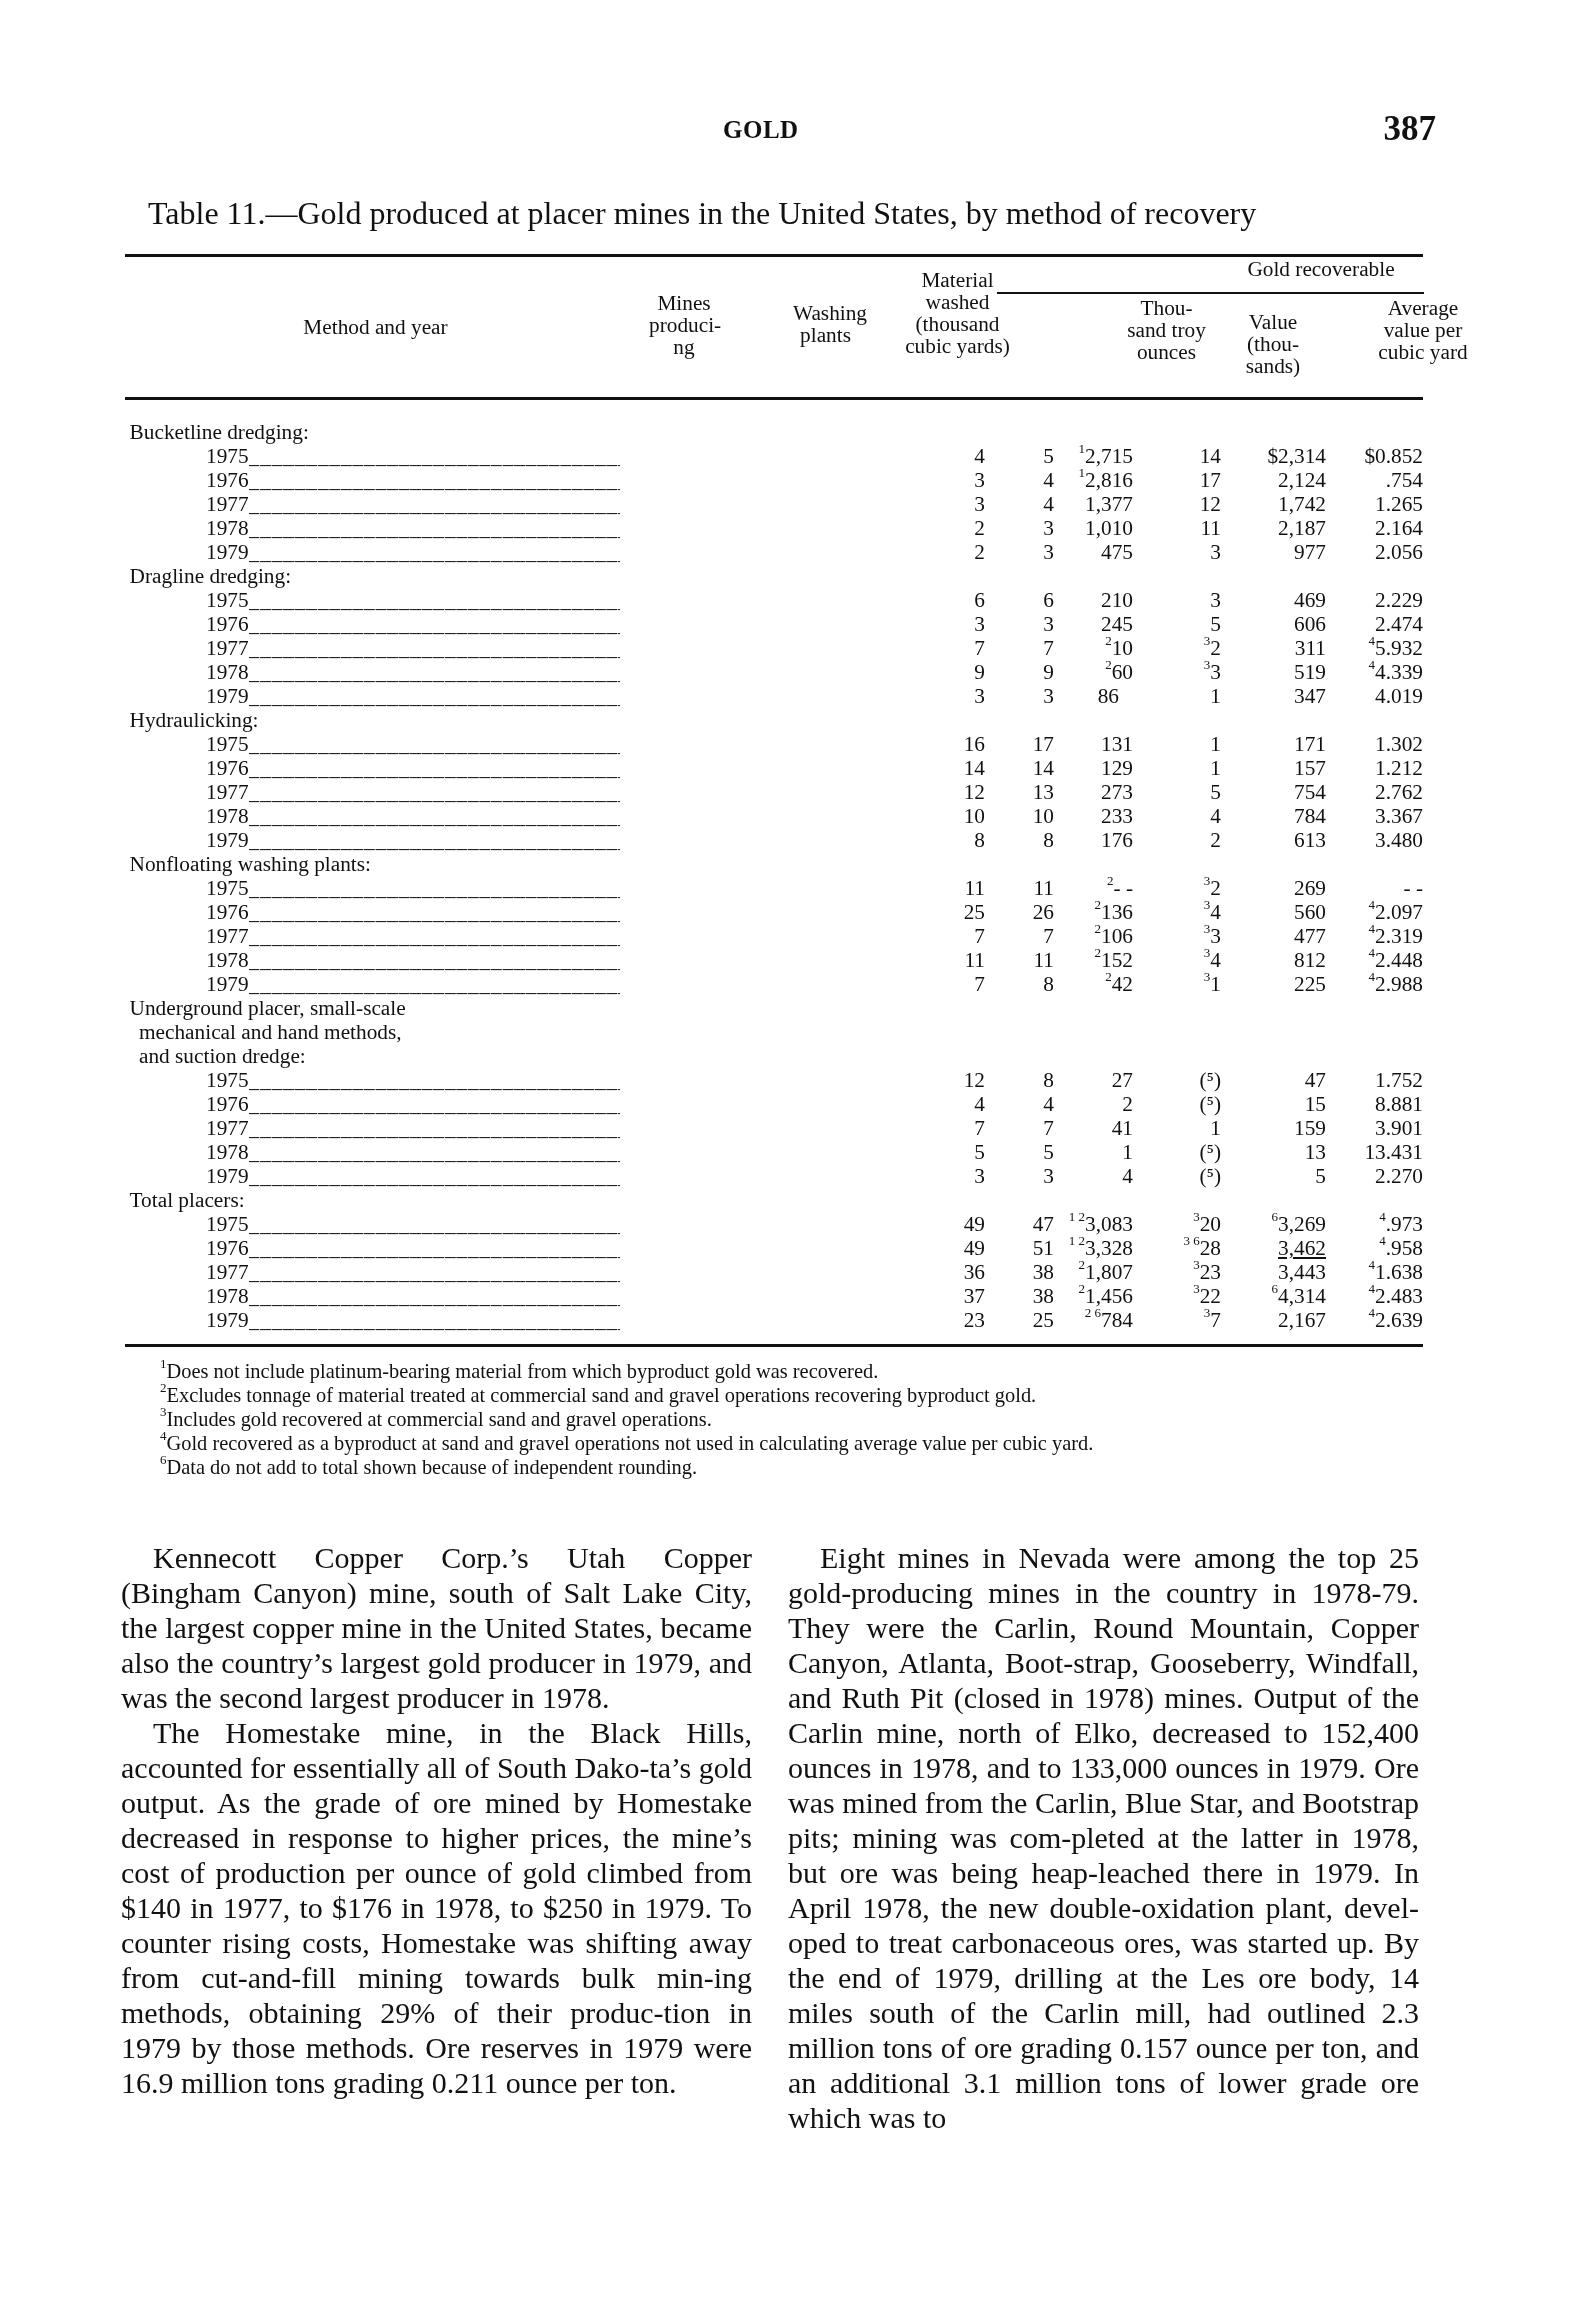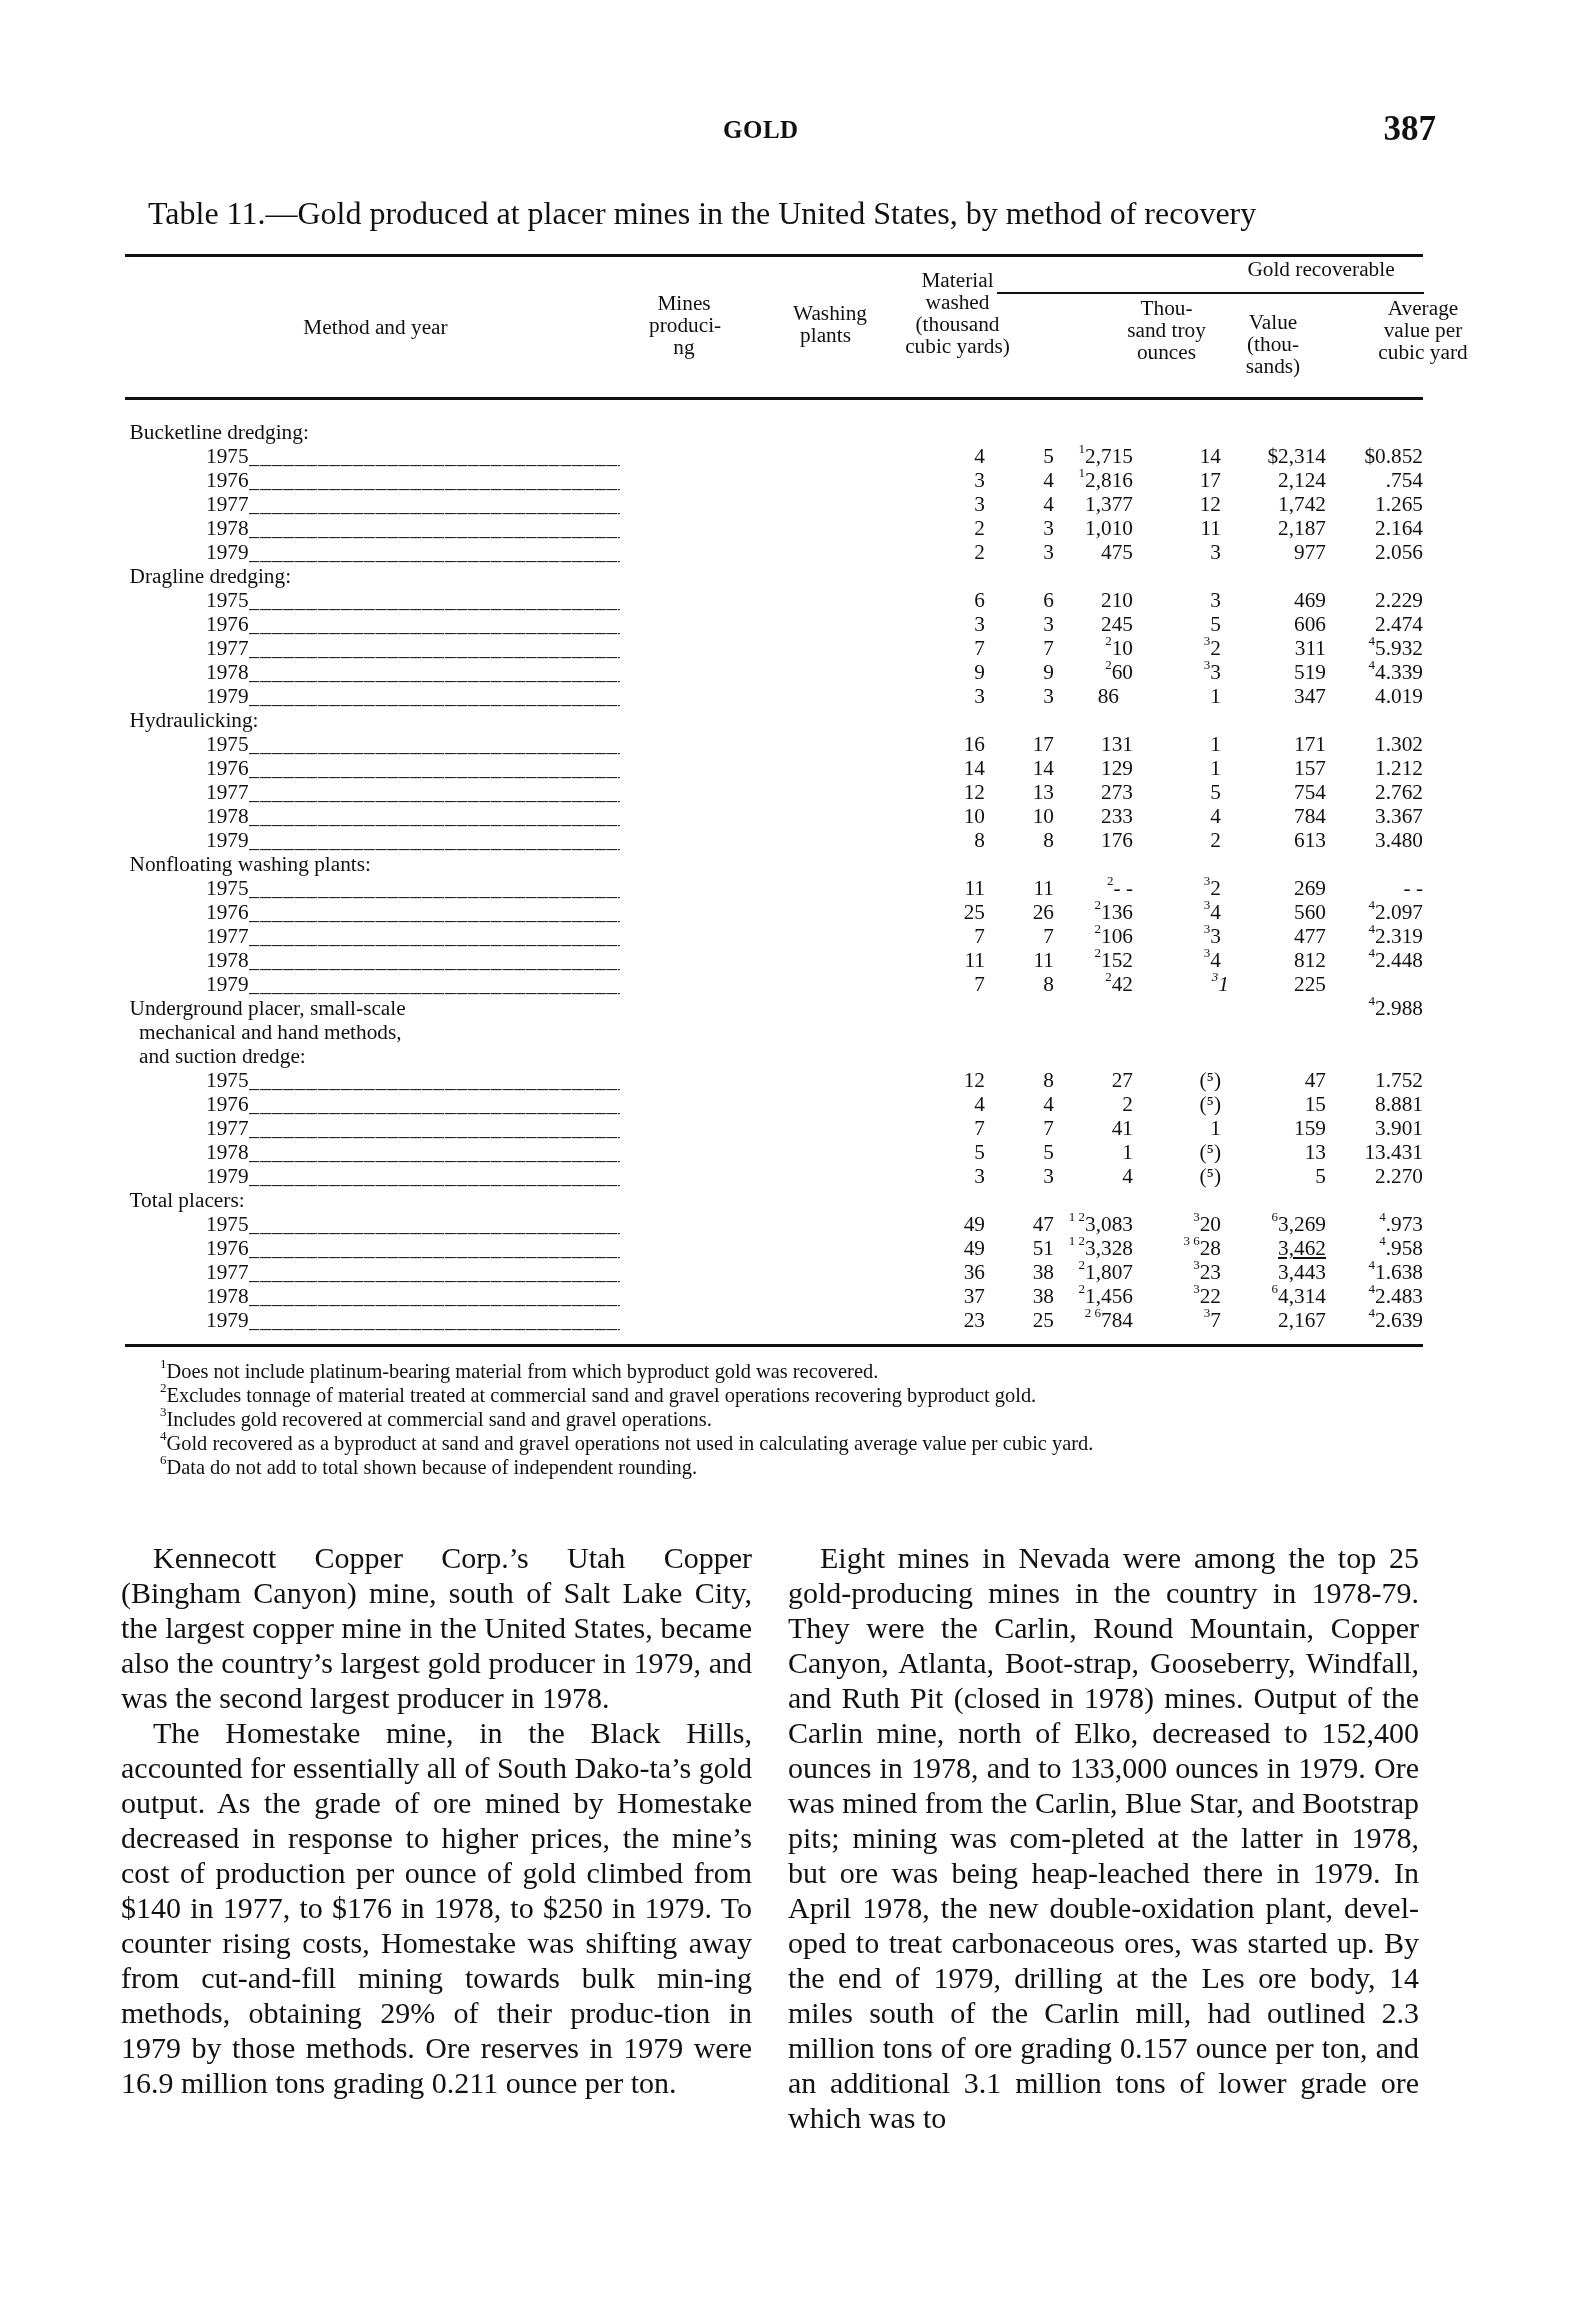--- a/index.html
+++ b/index.html
@@ -230,7 +230,7 @@
       <span class="c" style="right: 438px;"><sup></sup><span>7</span></span>
       <span class="c" style="right: 369px;"><sup></sup><span>8</span></span>
       <span class="c" style="right: 290px;"><sup>2</sup><span>42</span></span>
-      <span class="c" style="right: 194px; font-style: italic;"><sup>3</sup><span>1</span></span>
+      <span class="c" style="right: 202px;"><sup>3</sup><span>1</span></span>
       <span class="c" style="right: 97px;"><sup></sup><span>225</span></span>
       <span class="c" style="right: 0px; margin-top: 24px;"><sup>4</sup><span>2.988</span></span>
     </div>

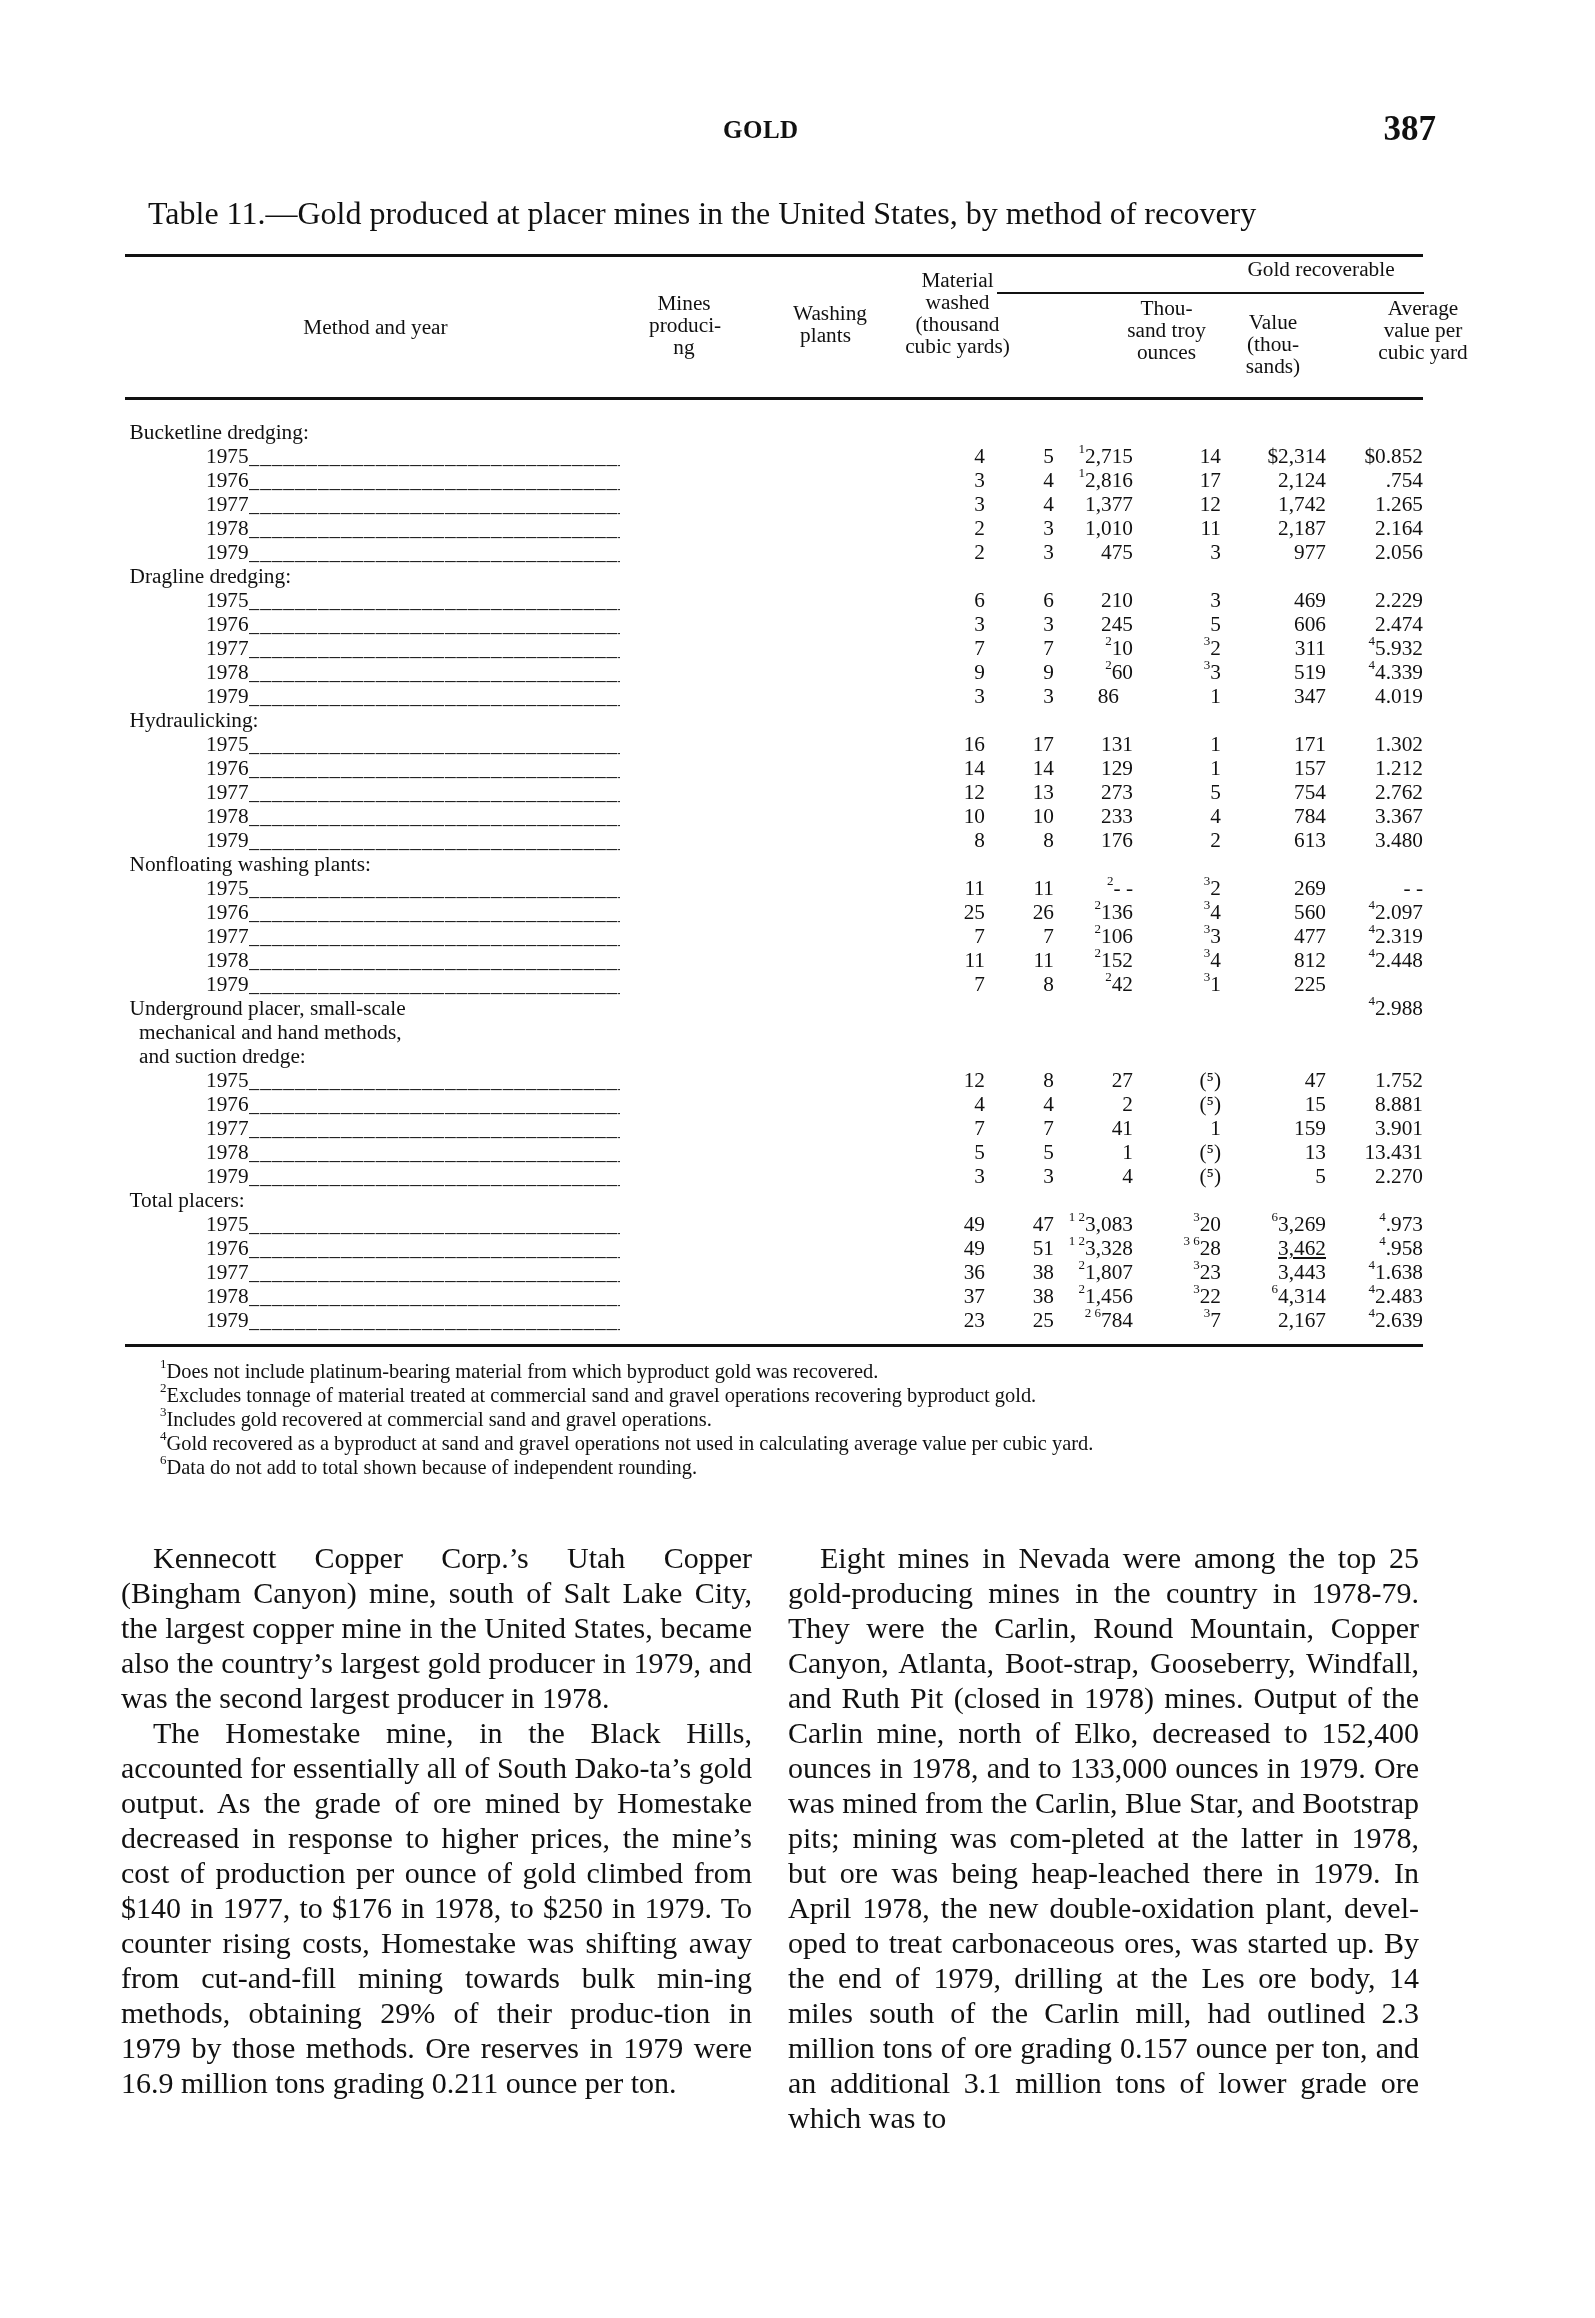--- a/index.html
+++ b/index.html
@@ -232,7 +232,7 @@
       <span class="c" style="right: 290px;"><sup>2</sup><span>42</span></span>
       <span class="c" style="right: 202px;"><sup>3</sup><span>1</span></span>
       <span class="c" style="right: 97px;"><sup></sup><span>225</span></span>
-      <span class="c" style="right: 0px; margin-top: 24px;"><sup>4</sup><span>2.988</span></span>
+      <span class="c" style="right: 0px;"><sup>4</sup><span>2.988</span></span>
     </div>
     <div class="row"><span class="grp">Underground placer, small-scale</span></div>
     <div class="row"><span class="grp" style="padding-left: 14px;">mechanical and hand methods,</span></div>

